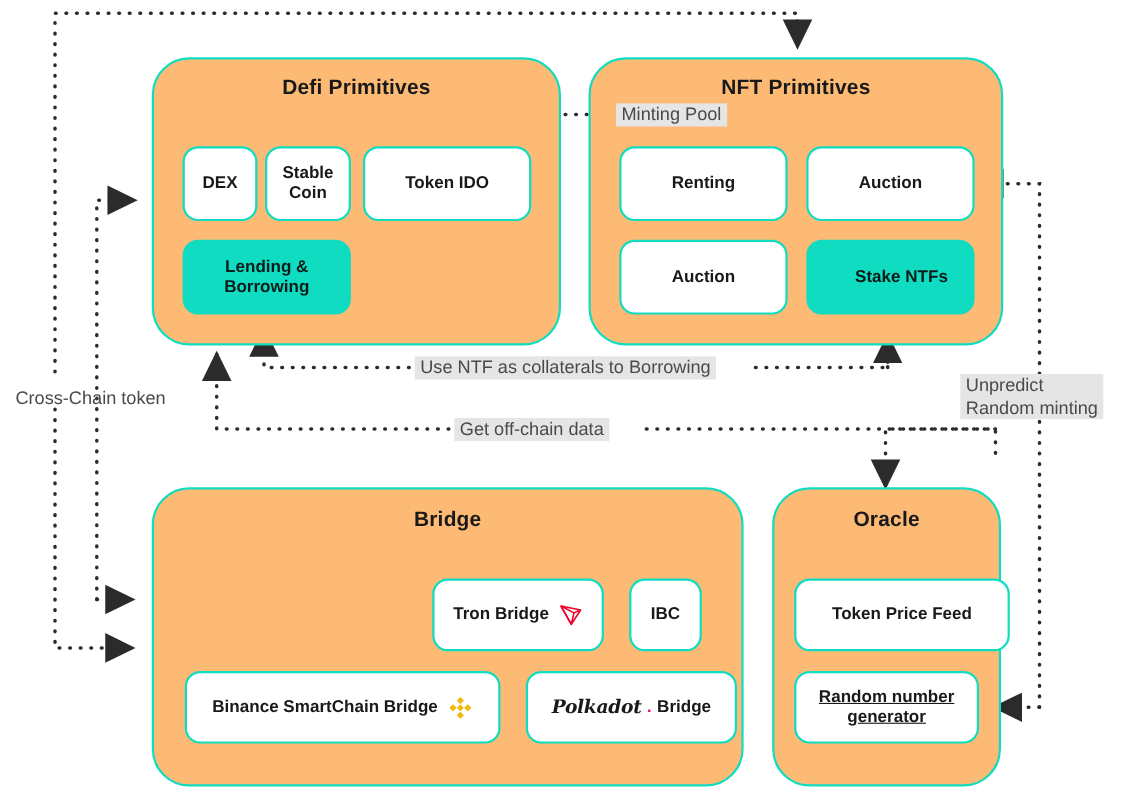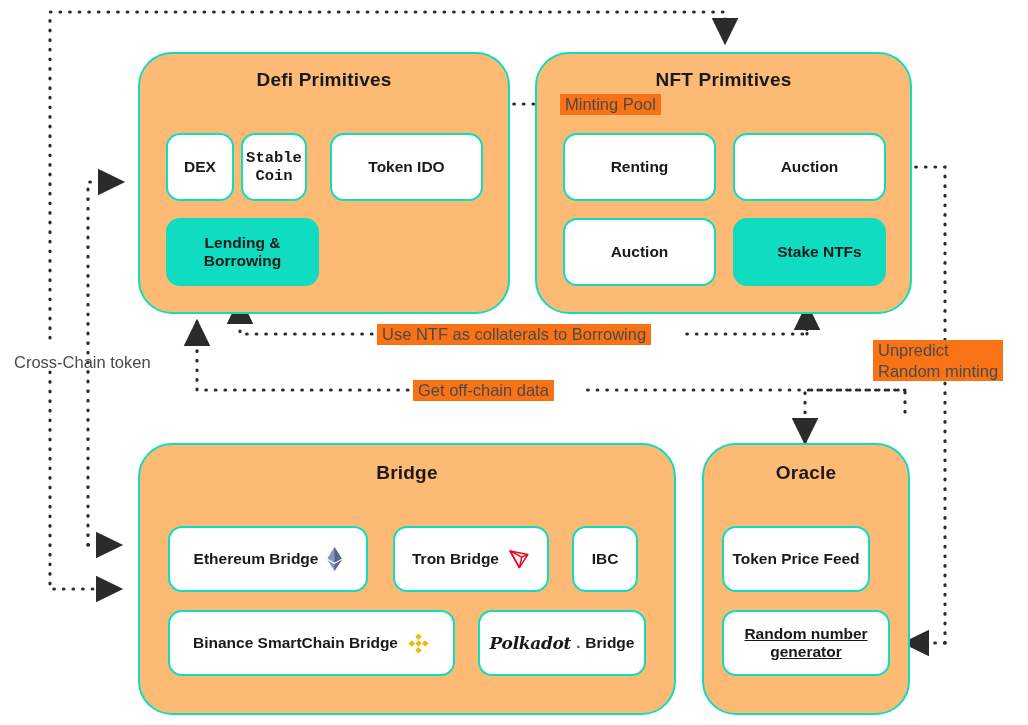--- a/index.html
+++ b/index.html
@@ -18,7 +18,7 @@
   .box.filled{background:#0FDCC0;border-color:#0FDCC0;color:#0d1b1a;}
   .box.withicon{gap:9px;}
   .conn-label{position:absolute;font-size:16.5px;color:#4a4a4a;
-       background:#f97316;padding:0 5px;white-space:nowrap;line-height:1.25;}
+       background:#e5e5e5;padding:0 5px;white-space:nowrap;line-height:1.25;}
   .icon{display:inline-block;line-height:0;flex:0 0 auto;}
   .pd-logo{font-family:"DejaVu Serif",serif;font-style:italic;font-weight:bold;
        font-size:17px;color:#191919;letter-spacing:-0.3px;}

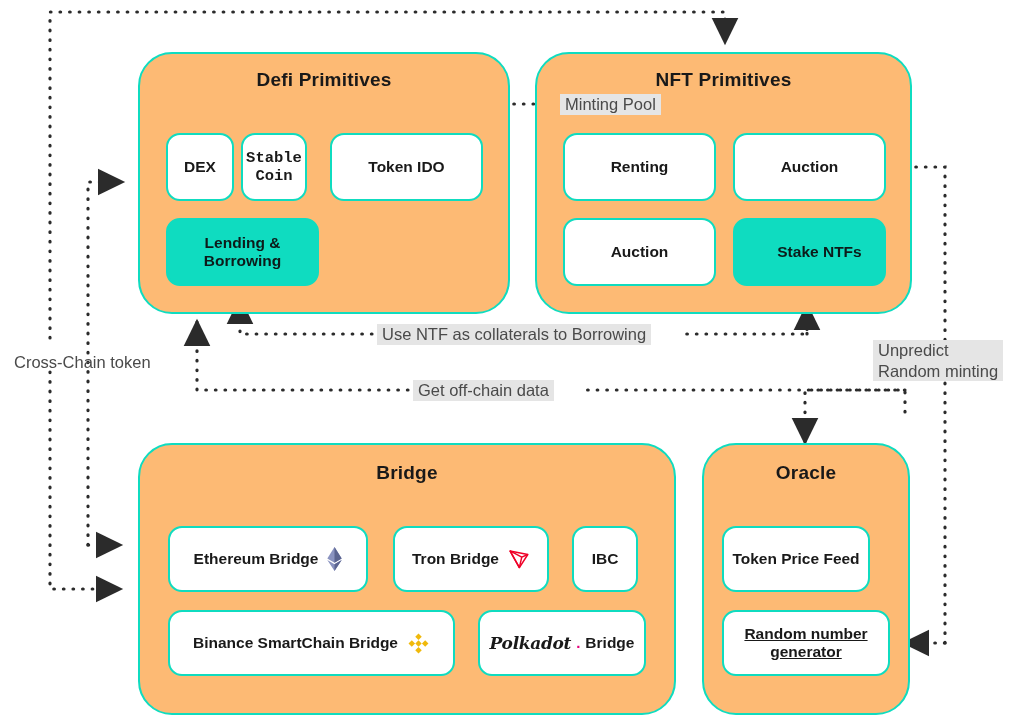--- a/index.html
+++ b/index.html
@@ -65,7 +65,7 @@
   <div class="box" style="left:166px;top:133px;width:68px;height:68px;">
     <span>DEX</span>
   </div>
-  <div class="box" style="left:241px;top:133px;width:66px;height:68px;white-space:pre-line;font-family:Liberation Mono, monospace;">
+  <div class="box" style="left:241px;top:133px;width:78px;height:68px;white-space:pre-line;">
     <span style="white-space:pre-line;">Stable
 Coin</span>
   </div>

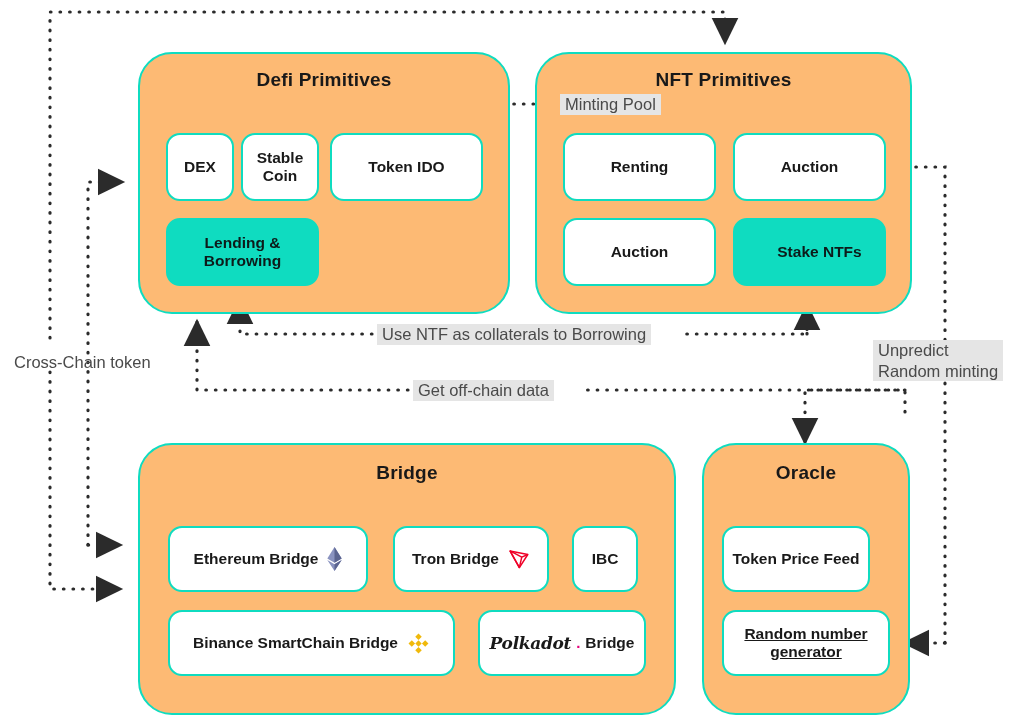--- a/index.html
+++ b/index.html
@@ -97,17 +97,6 @@
     <div class="panel-title" style="top:17px;">Bridge</div>
   </div>
 
-  <div class="box withicon" style="left:168px;top:526px;width:200px;height:66px;">
-    <span>Ethereum Bridge</span>
-    <span class="icon">
-      <svg width="15" height="24" viewBox="0 0 15 24">
-        <path d="M7.5 0 L14.7 11.6 L7.5 15.8 L0.3 11.6 Z" fill="#8A93C0"></path>
-        <path d="M7.5 0 L7.5 15.8 L14.7 11.6 Z" fill="#5B6490"></path>
-        <path d="M7.5 17.3 L14.7 13.1 L7.5 24 L0.3 13.1 Z" fill="#8A93C0"></path>
-        <path d="M7.5 17.3 L7.5 24 L14.7 13.1 Z" fill="#5B6490"></path>
-      </svg>
-    </span>
-  </div>
 
   <div class="box withicon" style="left:393px;top:526px;width:156px;height:66px;">
     <span>Tron Bridge</span>

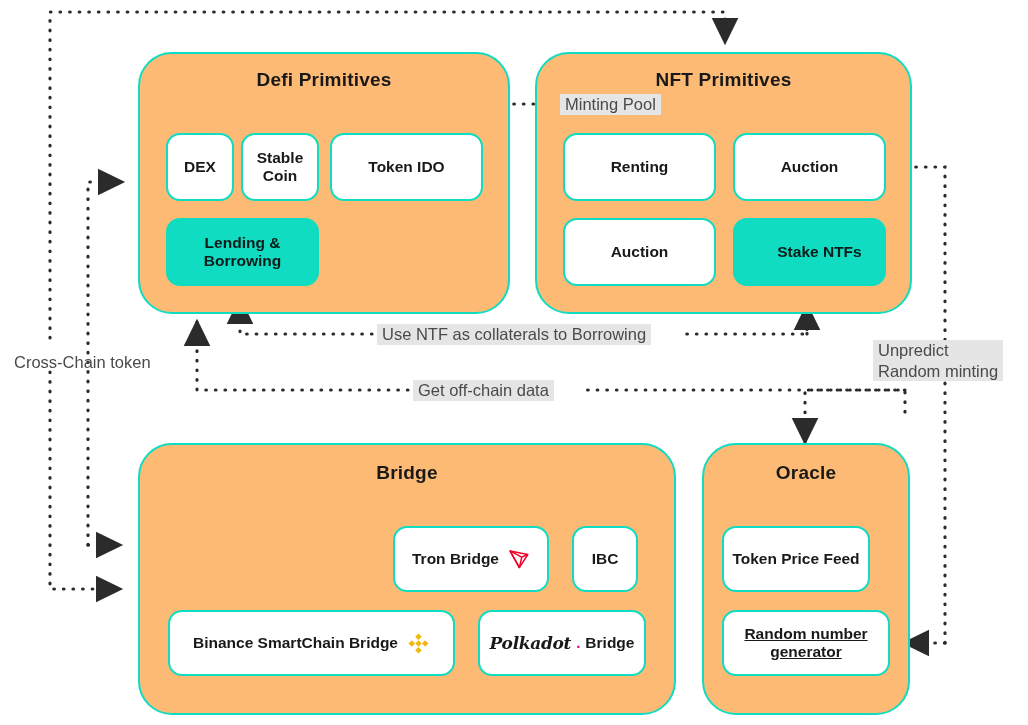--- a/index.html
+++ b/index.html
@@ -140,7 +140,7 @@
   <div class="panel" style="left:702px;top:443px;width:208px;height:272px;">
     <div class="panel-title" style="top:17px;">Oracle</div>
   </div>
-  <div class="box" style="left:722px;top:526px;width:148px;height:66px;">
+  <div class="box" style="left:722px;top:526px;width:196px;height:66px;">
     <span>Token Price Feed</span>
   </div>
   <div class="box" style="left:722px;top:610px;width:168px;height:66px;">

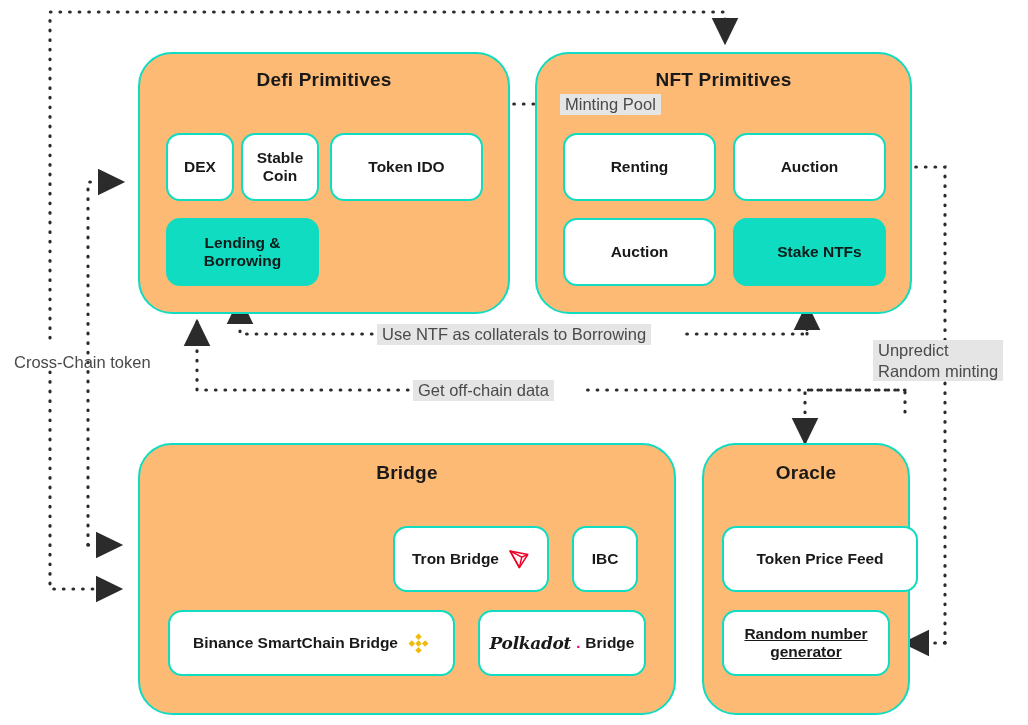--- a/index.html
+++ b/index.html
@@ -131,7 +131,7 @@
     </span>
   </div>
 
-  <div class="box withicon" style="left:478px;top:610px;width:168px;height:66px;gap:5px;">
+  <div class="box withicon" style="left:478px;top:610px;width:192px;height:66px;gap:5px;">
     <span class="pd-logo">Polkadot</span>
     <span class="pd-dot" style="font-size:15px;line-height:0;">.</span>
     <span>Bridge</span>

